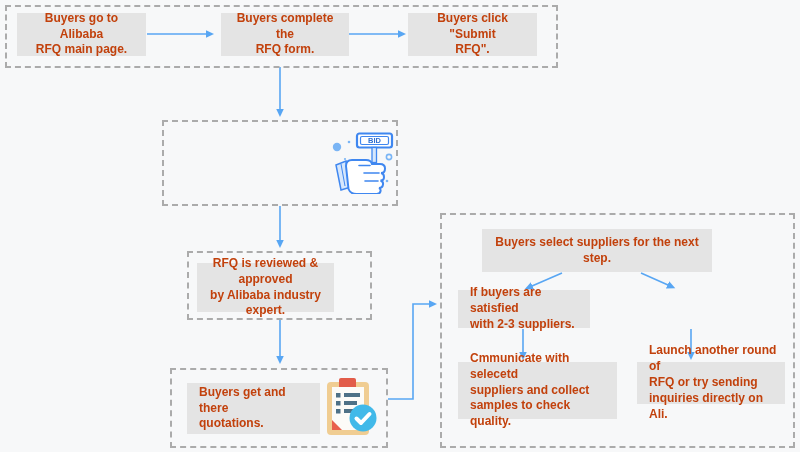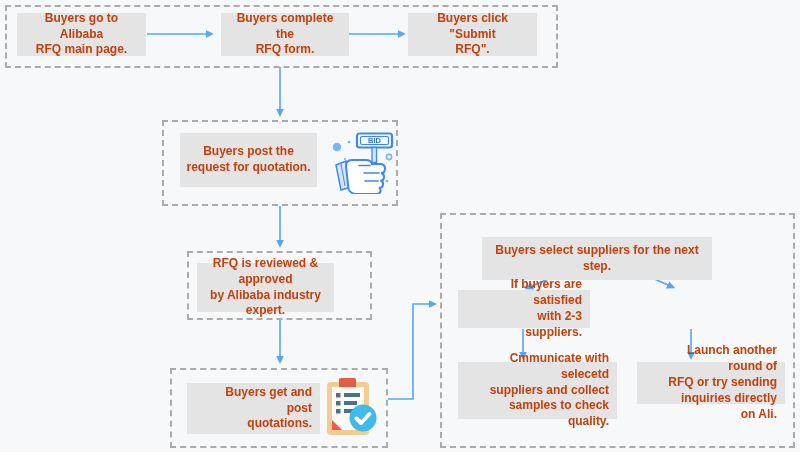--- a/index.html
+++ b/index.html
@@ -70,8 +70,6 @@
   <div class="gbox center" style="left:408px;top:13px;width:129px;height:43px;">Buyers click "Submit
 RFQ".</div>
 
-  <div class="gbox center" style="left:180px;top:133px;width:137px;height:54px;">Buyers post  the
-request for quotation.</div>
 
   <svg class="icon" style="left:332px;top:132px;" width="62" height="62" viewBox="0 0 62 62">
     <g>

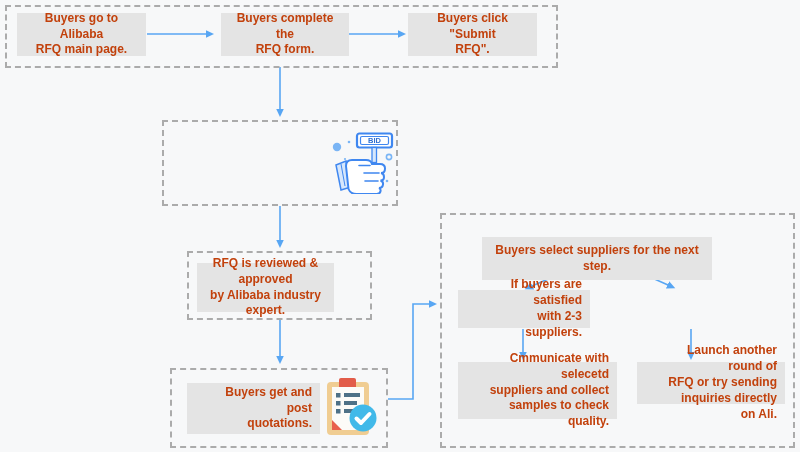--- a/index.html
+++ b/index.html
@@ -116,7 +116,7 @@
     <path d="M30.5,40.5 l4.5,4.5 l8.5,-9" stroke="#ffffff" stroke-width="4" fill="none" stroke-linecap="round" stroke-linejoin="round"></path>
   </svg>
 
-  <div class="gbox center" style="left:482px;top:237px;width:230px;height:43px;">Buyers select suppliers for the next step.</div>
+  <div class="gbox center" style="left:482px;top:229px;width:230px;height:43px;">Buyers select suppliers for the next step.</div>
   <div class="gbox left" style="left:458px;top:290px;width:132px;height:38px;">If buyers are satisfied
 with 2-3 suppliers.</div>
   <div class="gbox left" style="left:458px;top:362px;width:159px;height:57px;">Cmmunicate with selecetd

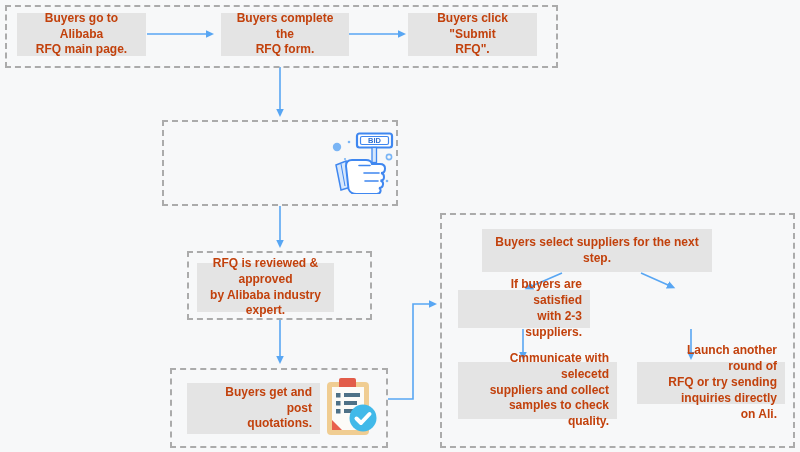--- a/index.html
+++ b/index.html
@@ -28,7 +28,7 @@
     justify-content:center;
   }
   .center{align-items:center;text-align:center;padding:2px 6px;}
-  .left{align-items:flex-start;text-align:right;padding:2px 8px 2px 28px;}
+  .left{align-items:flex-start;text-align:left;padding:2px 8px 2px 12px;}
   .connectors{position:absolute;inset:0;pointer-events:none;}
   .icon{position:absolute;}
 </style>

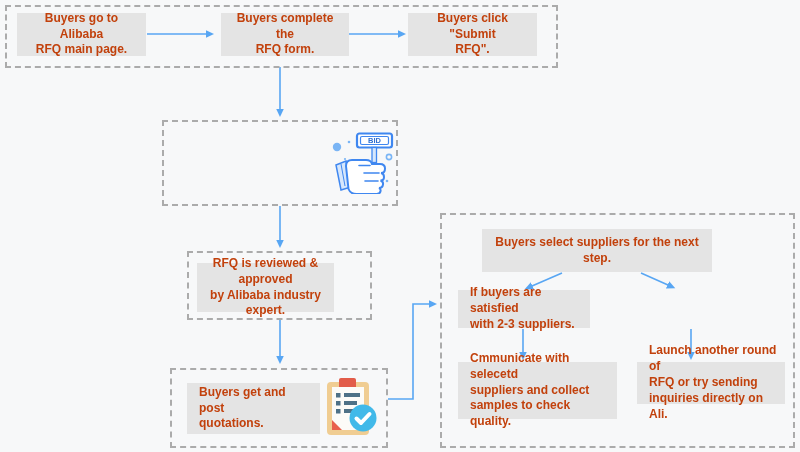--- a/index.html
+++ b/index.html
@@ -98,7 +98,7 @@
   <div class="gbox center" style="left:197px;top:263px;width:137px;height:49px;">RFQ is reviewed &amp; approved
 by Alibaba industry expert.</div>
 
-  <div class="gbox left" style="left:187px;top:383px;width:133px;height:51px;">Buyers get and post
+  <div class="gbox left" style="left:187px;top:383px;width:133px;height:51px;">Buyers get and there
 quotations.</div>
 
   <svg class="icon" style="left:326px;top:378px;" width="52" height="58" viewBox="0 0 52 58">

